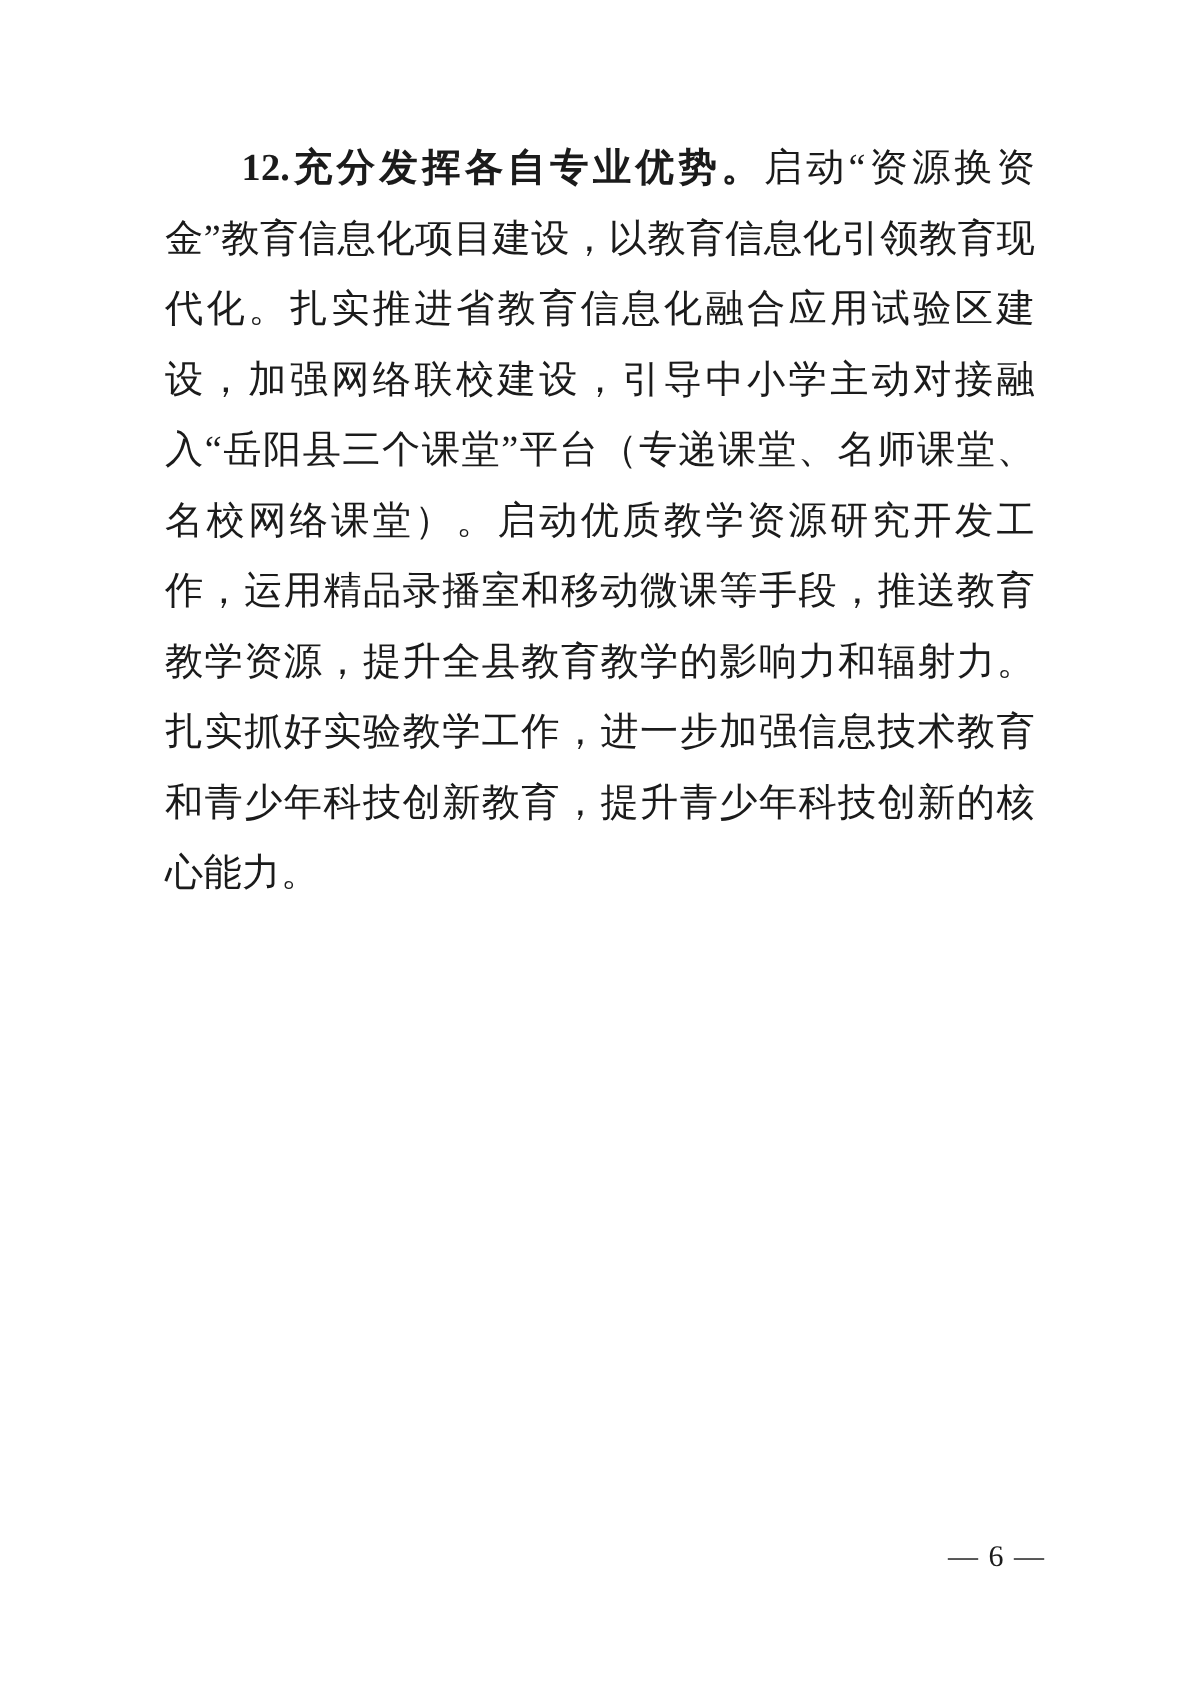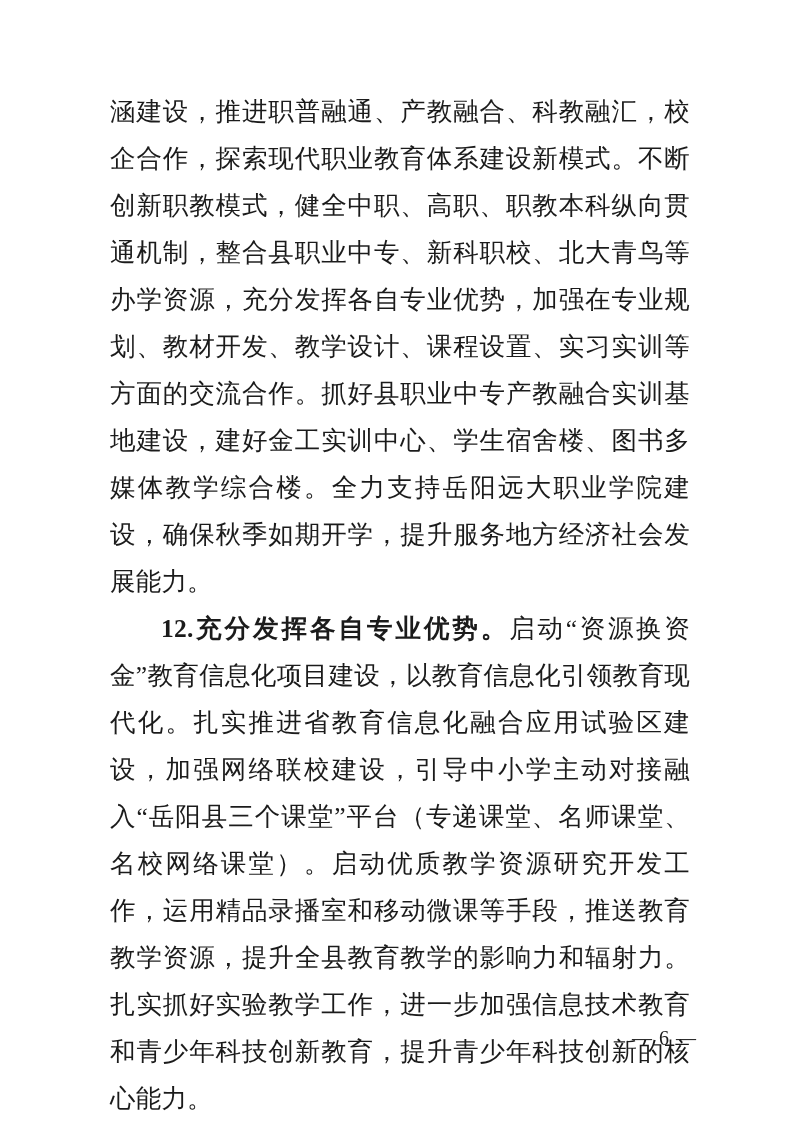--- a/index.html
+++ b/index.html
@@ -61,9 +61,6 @@
 <div class="page">
   <div class="content">
 
-    <p class="para">
-      <span>涵建设，推进职普融通、产教融合、科教融汇，校企合作，探索现代职业教育体系建设新模式。不断创新职教模式，健全中职、高职、职教本科纵向贯通机制，整合县职业中专、新科职校、北大青鸟等办学资源，充分发挥各自专业优势，加强在专业规划、教材开发、教学设计、课程设置、实习实训等方面的交流合作。抓好县职业中专产教融合实训基地建设，建好金工实训中心、学生宿舍楼、图书多媒体教学综合楼。全力支持岳阳远大职业学院建设，确保秋季如期开学，提升服务地方经济社会发展能力。</span>
-    </p>
 
 
     <p class="para indent">

